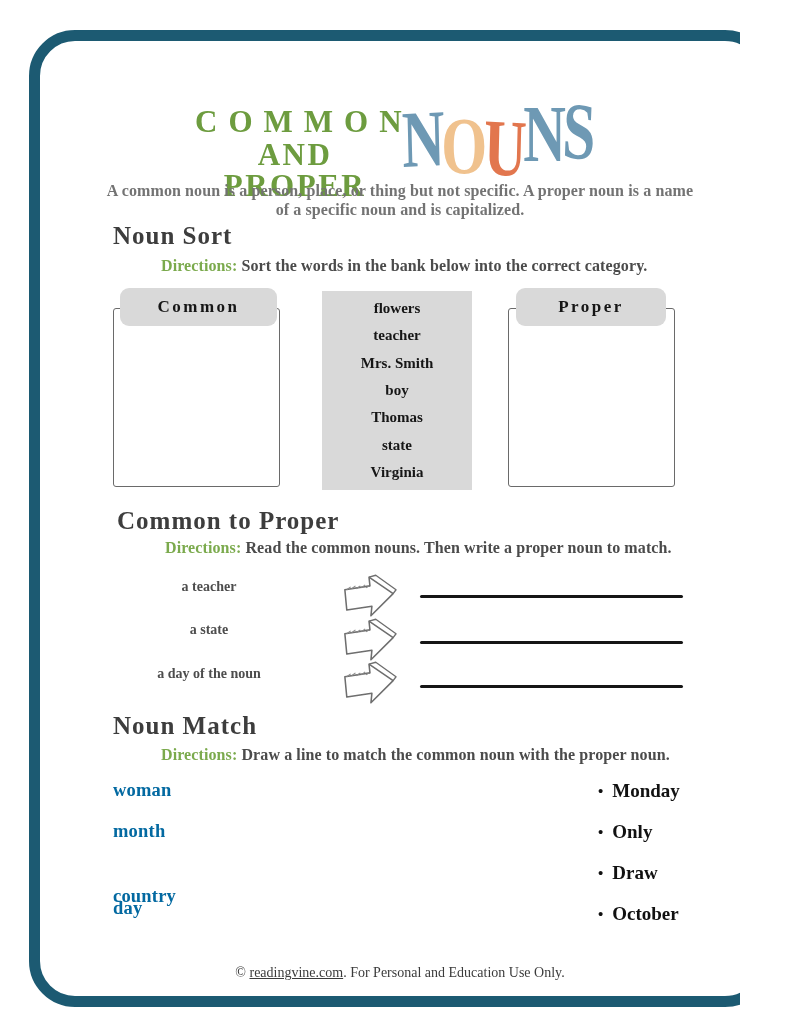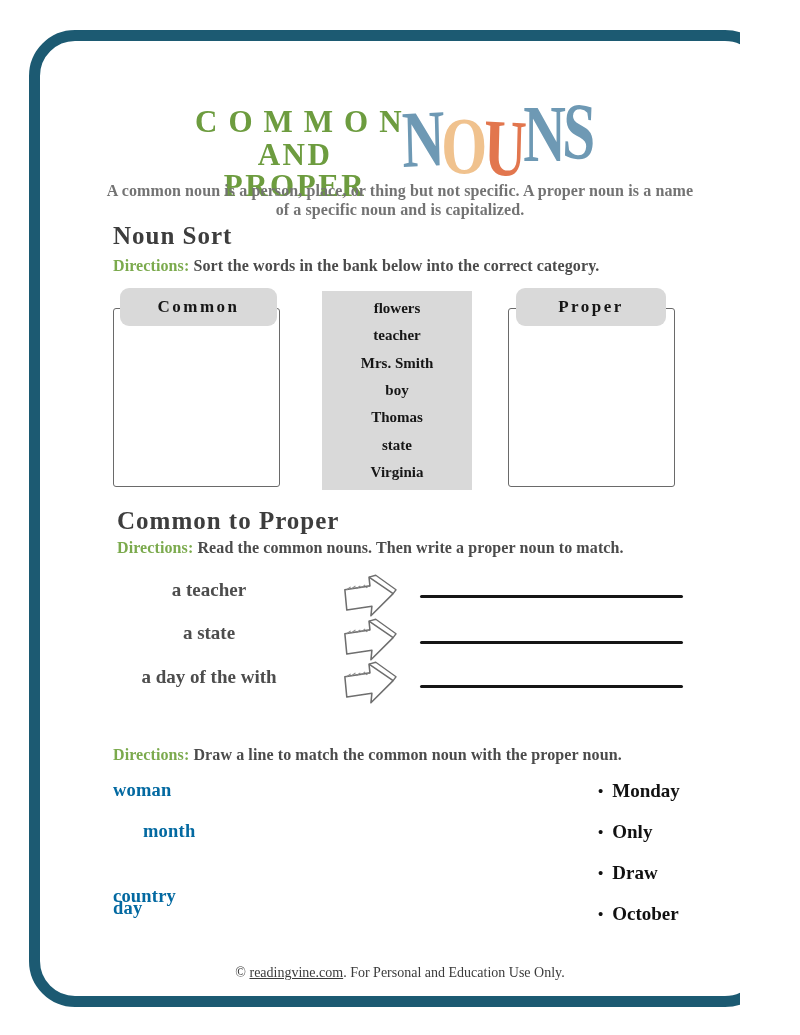--- a/index.html
+++ b/index.html
@@ -45,7 +45,7 @@
   
   .sec-h{position:absolute;font-size:25px;font-weight:bold;color:#3d3d3d;letter-spacing:1px;}
   .directions{position:absolute;font-size:16px;color:#4b4b4b;font-weight:bold;letter-spacing:0.1px;}
-  .directions .dlabel{color:#7baa4d;}
+  .directions .dlabel{color:#7baa4d;margin-left:48px;}
   
   .sort-box{
     position:absolute;width:167px;height:179px;top:308px;

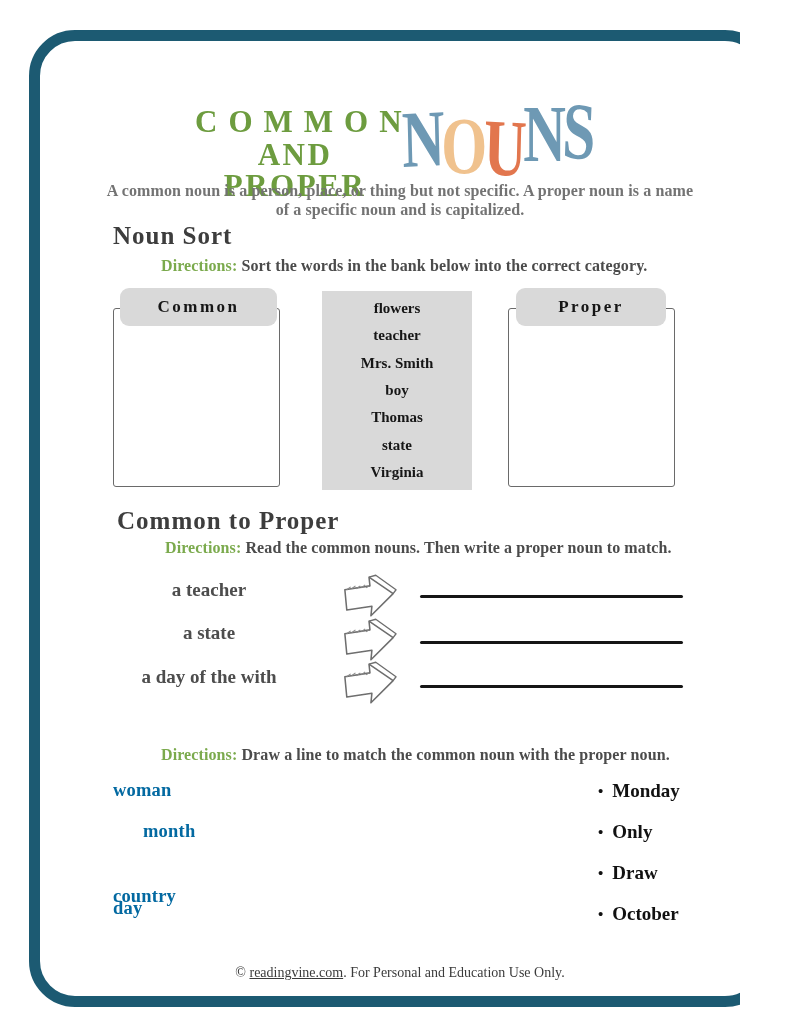--- a/index.html
+++ b/index.html
@@ -70,7 +70,7 @@
   
   .ctp-row-label{
     position:absolute;left:110px;width:198px;text-align:center;
-    font-size:19px;font-weight:bold;color:#4d4d4d;
+    font-size:14px;font-weight:bold;color:#4d4d4d;
   }
   .ctp-arrow{position:absolute;left:341px;width:56px;height:45px;}
   .write-line{position:absolute;left:420px;width:263px;height:2.5px;background:#161616;border-radius:2px;}

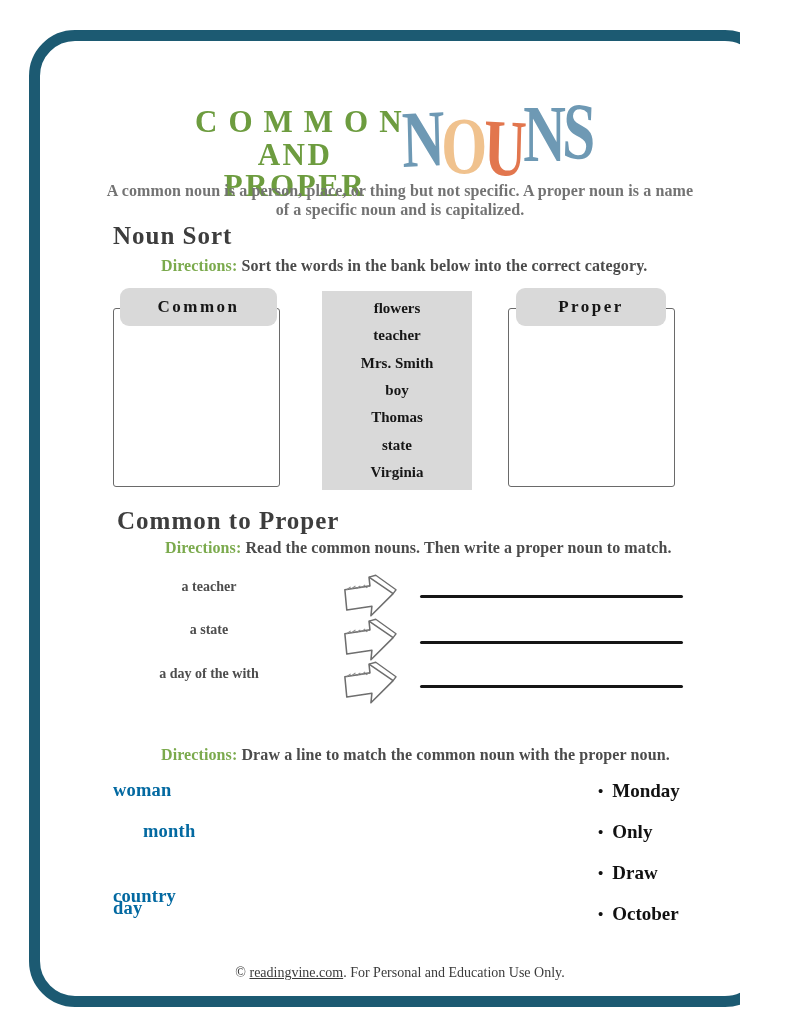--- a/index.html
+++ b/index.html
@@ -137,7 +137,7 @@
 
   <div class="ctp-row-label" style="top:579px;">a teacher</div>
   <div class="ctp-row-label" style="top:622px;">a state</div>
-  <div class="ctp-row-label" style="top:666px;">a day of the with</div>
+  <div class="ctp-row-label" style="top:666px;">a day of the noun</div>
 
   <svg class="ctp-arrow" style="top:574px;" viewBox="0 0 58 46">
     <path d="M4,16 L30,12 L29,3 L54,20 L31,43 L32,33 L6,37 Z" fill="none" stroke="#6e6e6e" stroke-width="1.6" stroke-linejoin="round"></path>

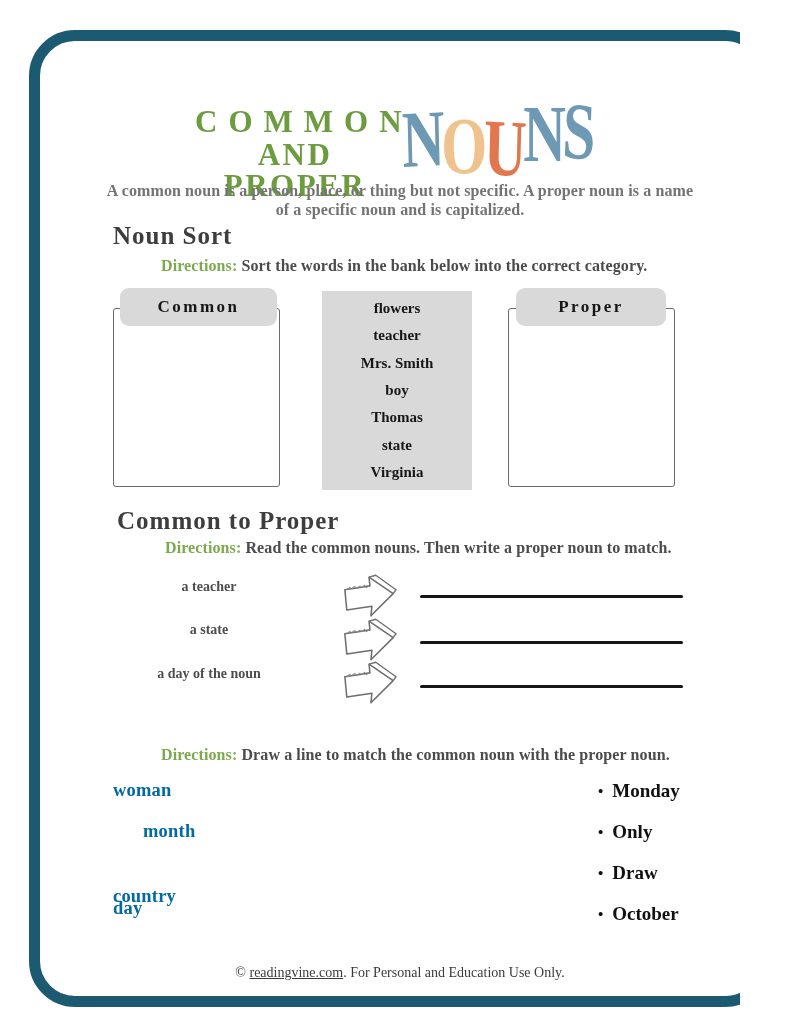--- a/index.html
+++ b/index.html
@@ -159,6 +159,7 @@
   <div class="write-line" style="top:641px;"></div>
   <div class="write-line" style="top:685px;"></div>
 
+  <div class="sec-h" style="left:113px;top:712px;">Noun Match</div>
   <div class="directions" style="left:113px;top:746px;">
     <span class="dlabel">Directions:</span><span> Draw a line to match the common noun with the proper noun.</span>
   </div>

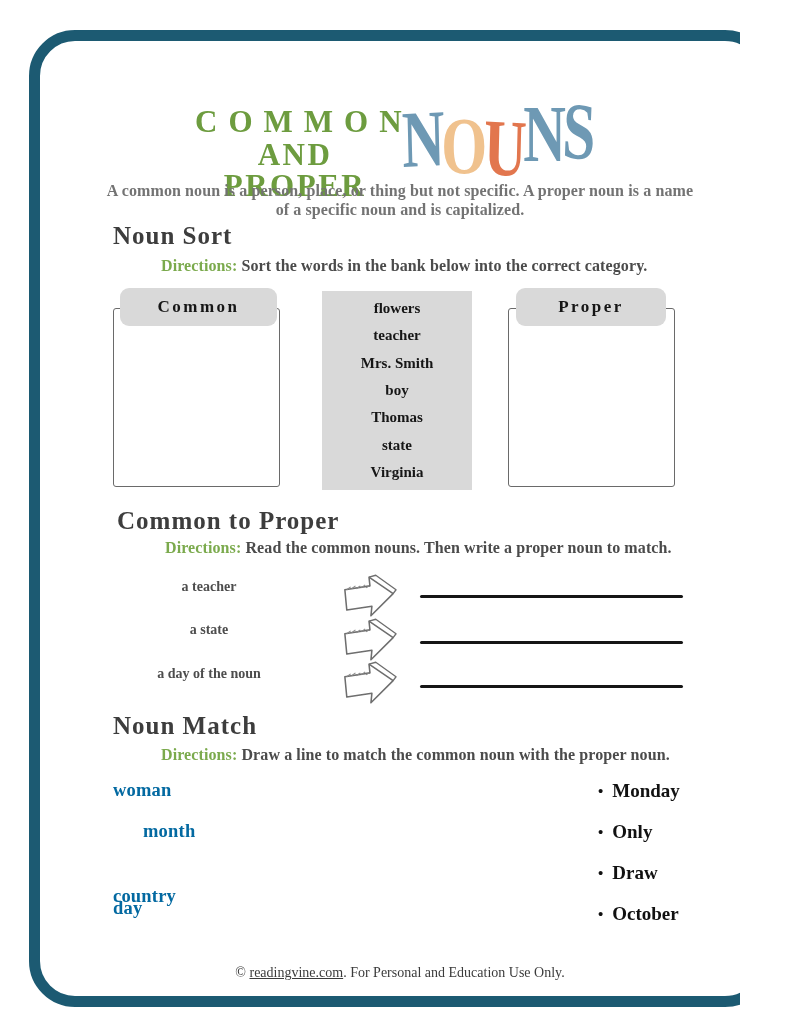--- a/index.html
+++ b/index.html
@@ -165,7 +165,7 @@
   </div>
 
   <div class="match-left" style="top:780px;">woman</div>
-  <div class="match-left" style="top:821px;margin-left:30px;">month</div>
+  <div class="match-left" style="top:821px;">month</div>
   <div class="match-left" style="top:886px;">country</div>
   <div class="match-left" style="top:898px;">day</div>
 

